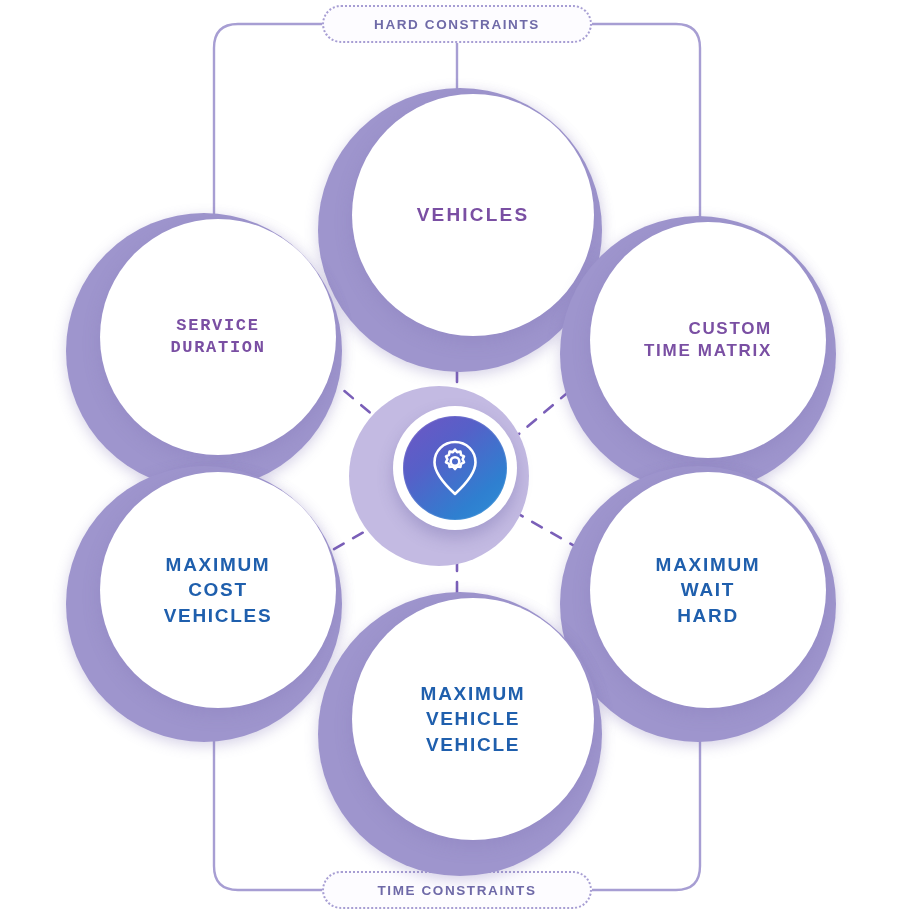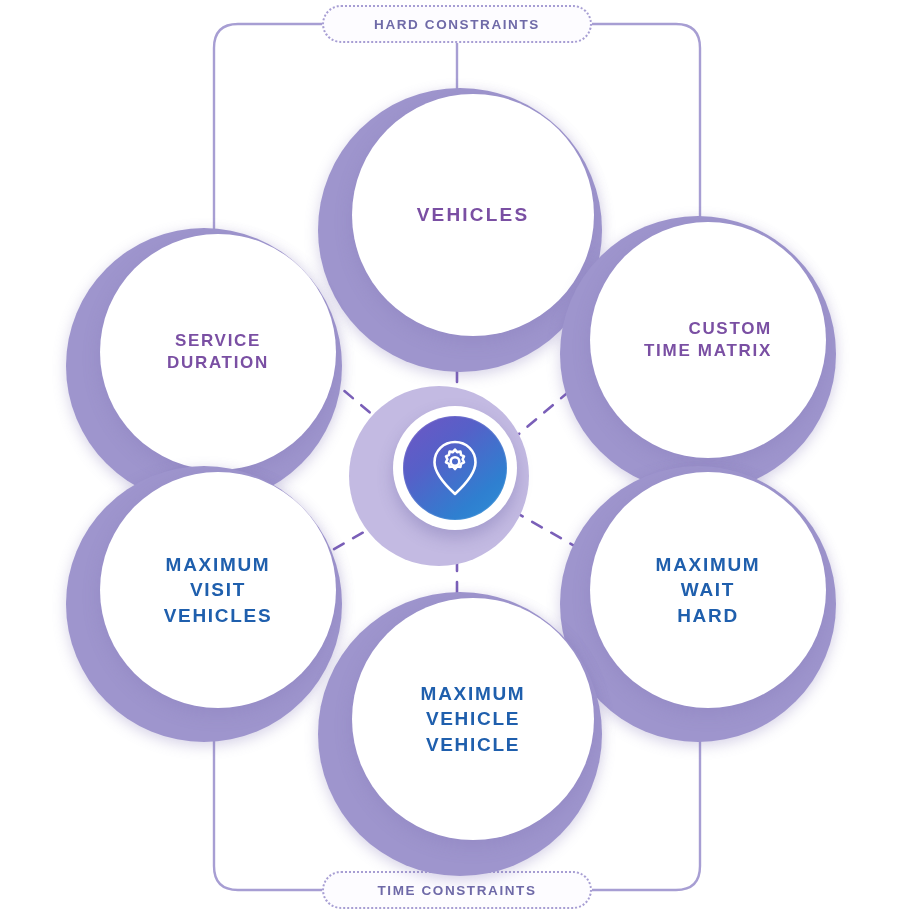--- a/index.html
+++ b/index.html
@@ -93,7 +93,7 @@
   #bubble-heterogenous-vehicles { left: 318px; top: 88px;  width: 284px; height: 284px; }
   #bubble-heterogenous-vehicles .disc { left: 34px; top: 6px;  width: 242px; height: 242px; }
 
-  #bubble-service-duration { left: 66px;  top: 228px; width: 276px; height: 276px; }
+  #bubble-service-duration { left: 66px;  top: 213px; width: 276px; height: 276px; font-family: Liberation Mono, monospace; }
   #bubble-service-duration .disc { left: 34px; top: 6px;  width: 236px; height: 236px; }
 
   #bubble-custom-cost-matrix { left: 560px; top: 216px; width: 276px; height: 276px; }

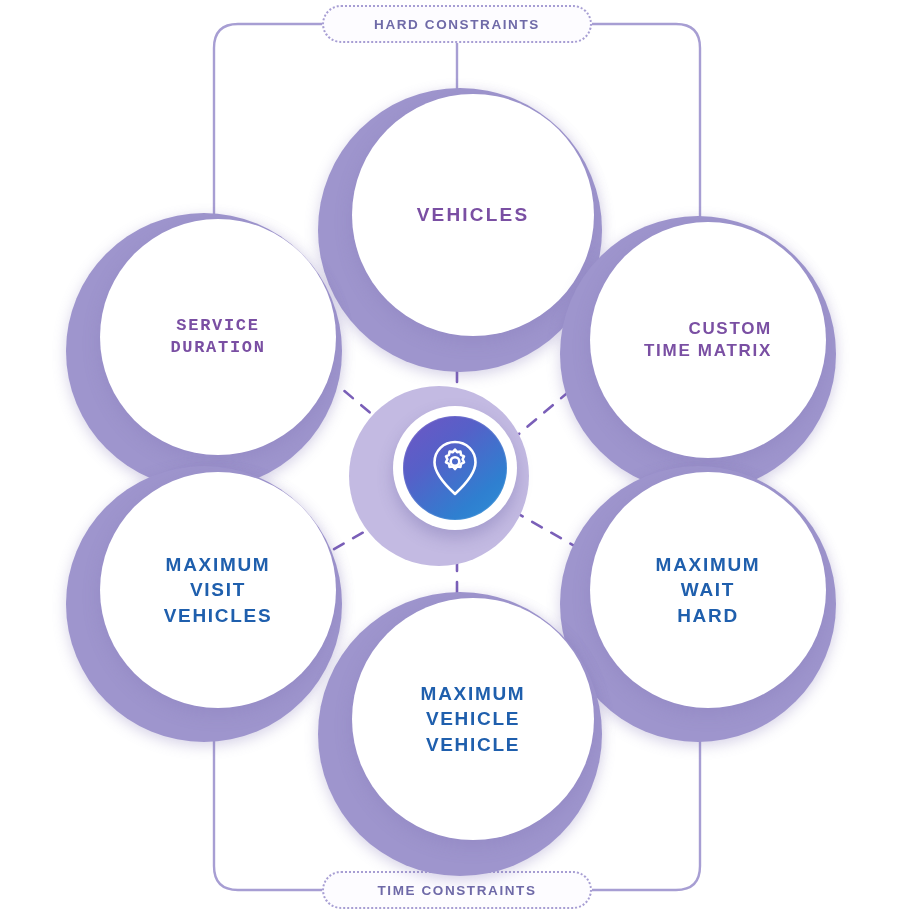--- a/index.html
+++ b/index.html
@@ -210,7 +210,7 @@
     <div class="disc">
       <div class="label">
         <div>MAXIMUM</div>
-        <div>VISIT</div>
+        <div>COST</div>
         <div>VEHICLES</div>
       </div>
     </div>

